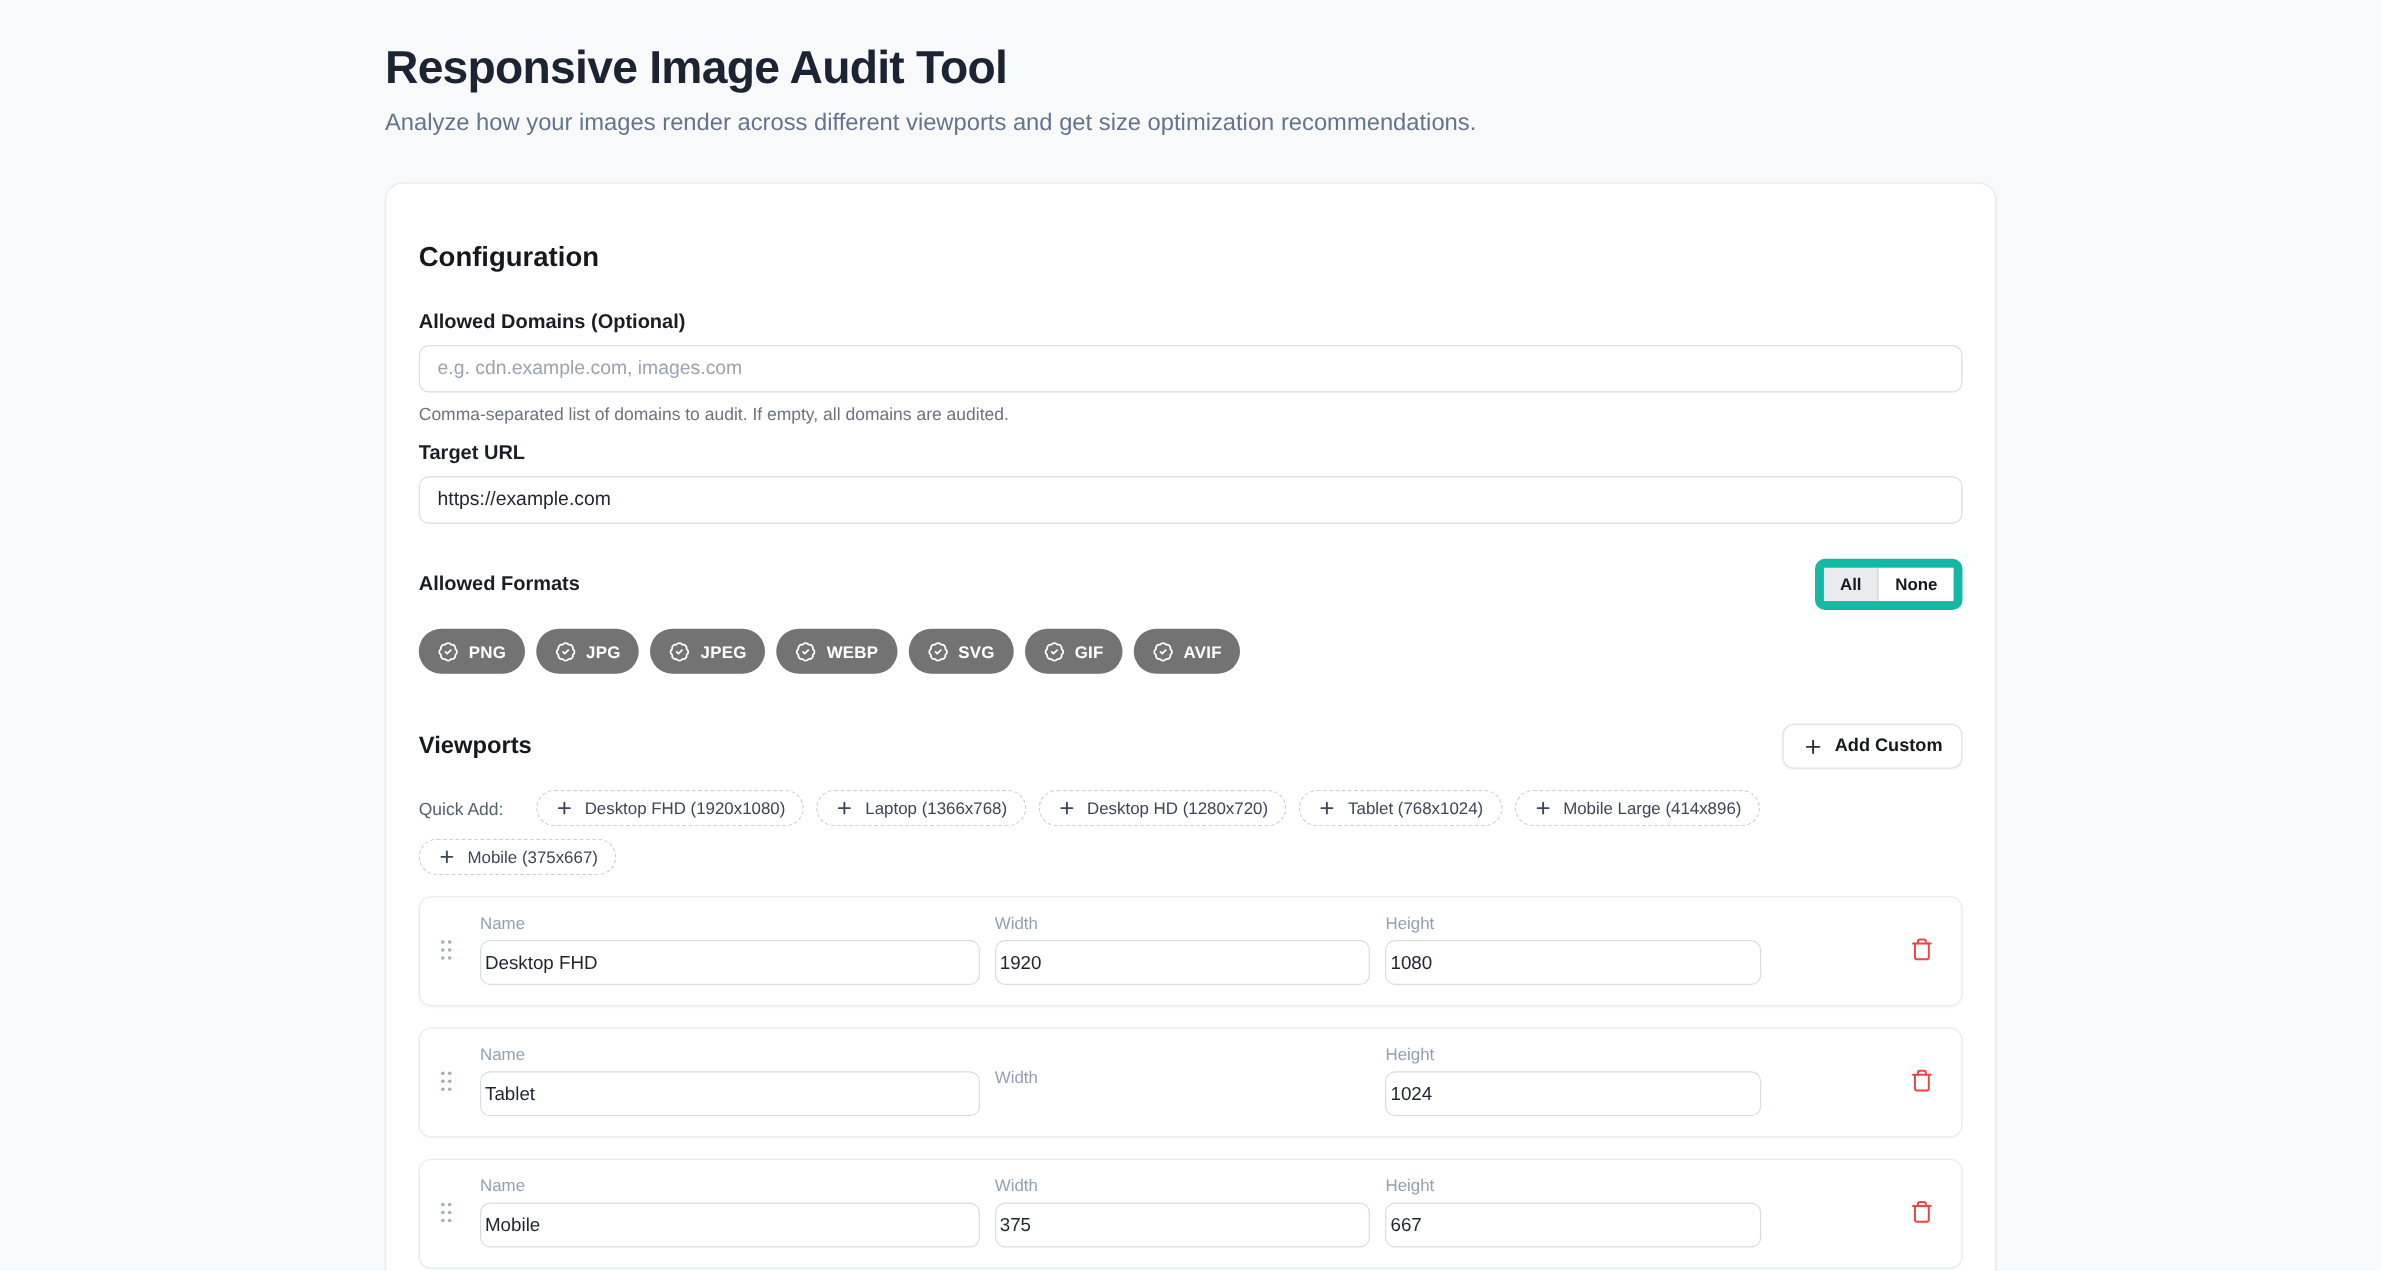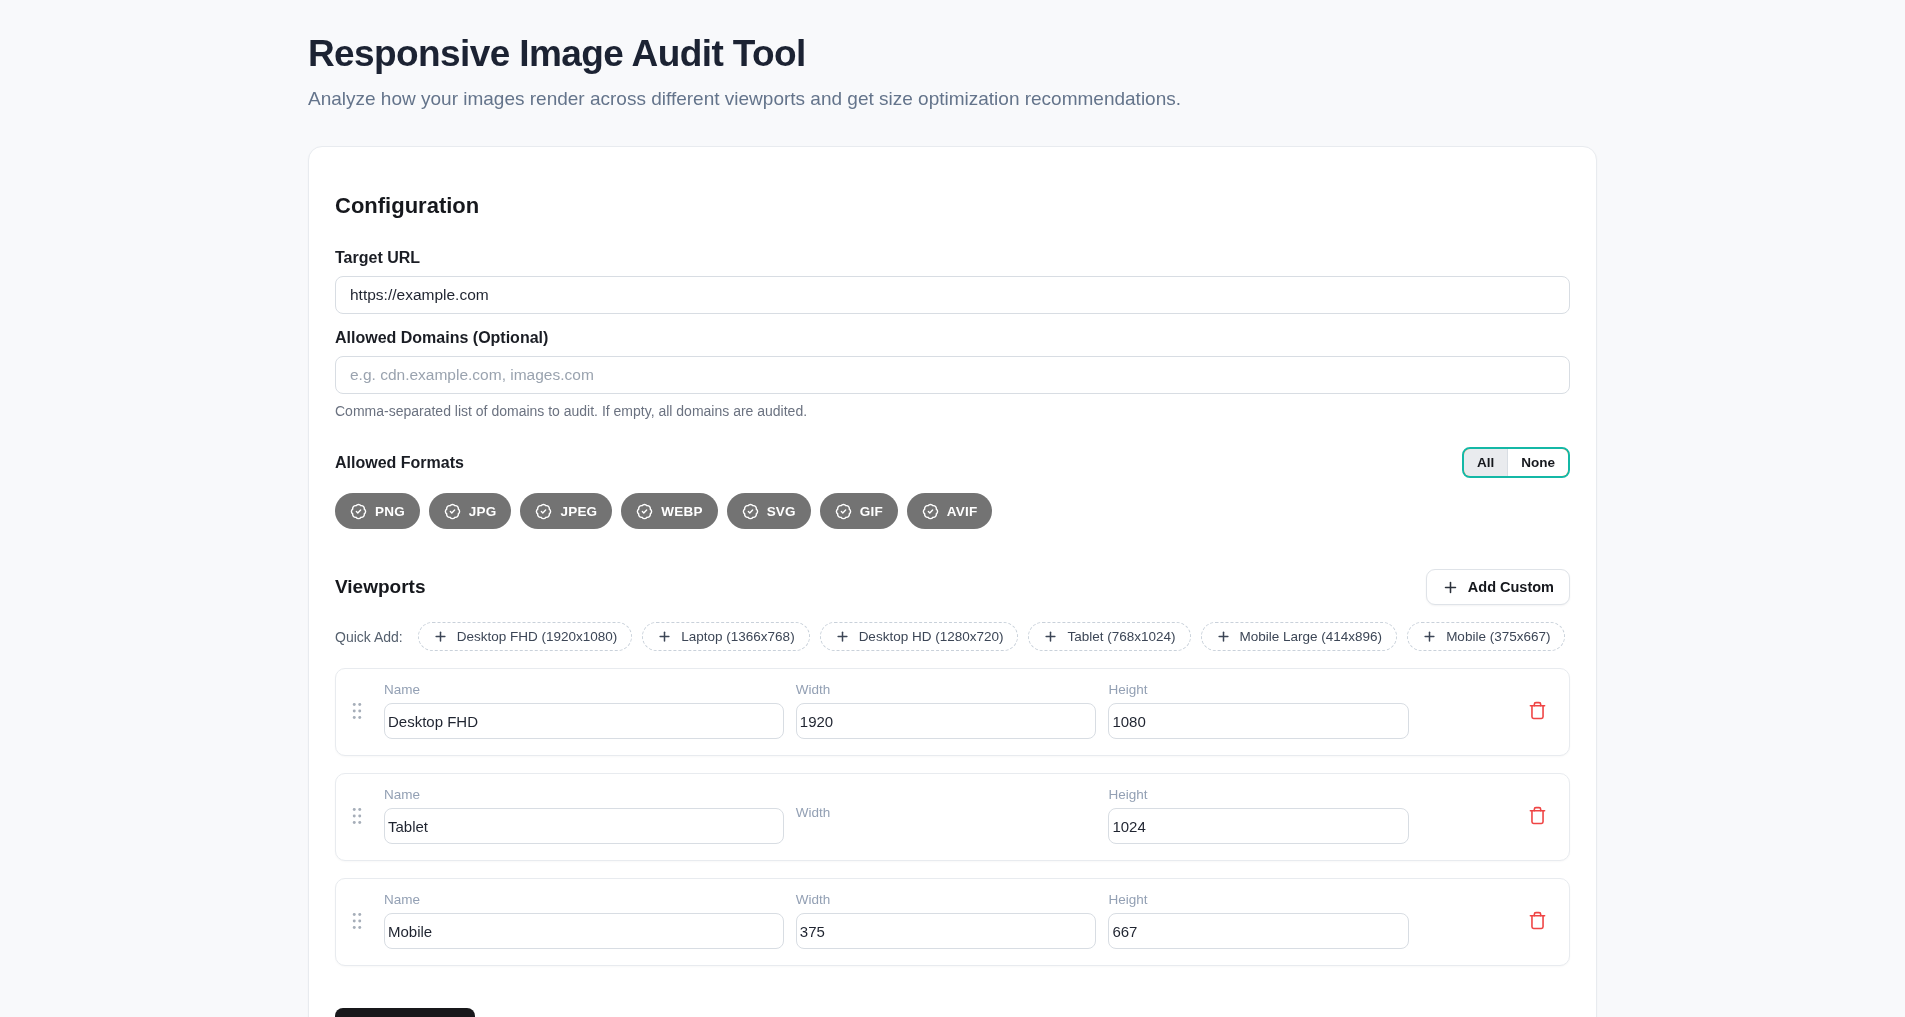--- a/index.html
+++ b/index.html
@@ -173,14 +173,14 @@
     <h2 class="card-heading">Configuration</h2>
 
     <div class="form-group">
-      <label class="field-label">Target URL</label>
-      <input class="text-input" type="text" value="https://example.com" style="">
-    </div>
-
-    <div class="form-group">
       <label class="field-label">Allowed Domains (Optional)</label>
       <input class="text-input" type="text" placeholder="e.g. cdn.example.com, images.com" style="">
       <p class="hint">Comma-separated list of domains to audit. If empty, all domains are audited.</p>
+    </div>
+
+    <div class="form-group">
+      <label class="field-label">Target URL</label>
+      <input class="text-input" type="text" value="https://example.com" style="">
     </div>
 
     <div class="formats-head">

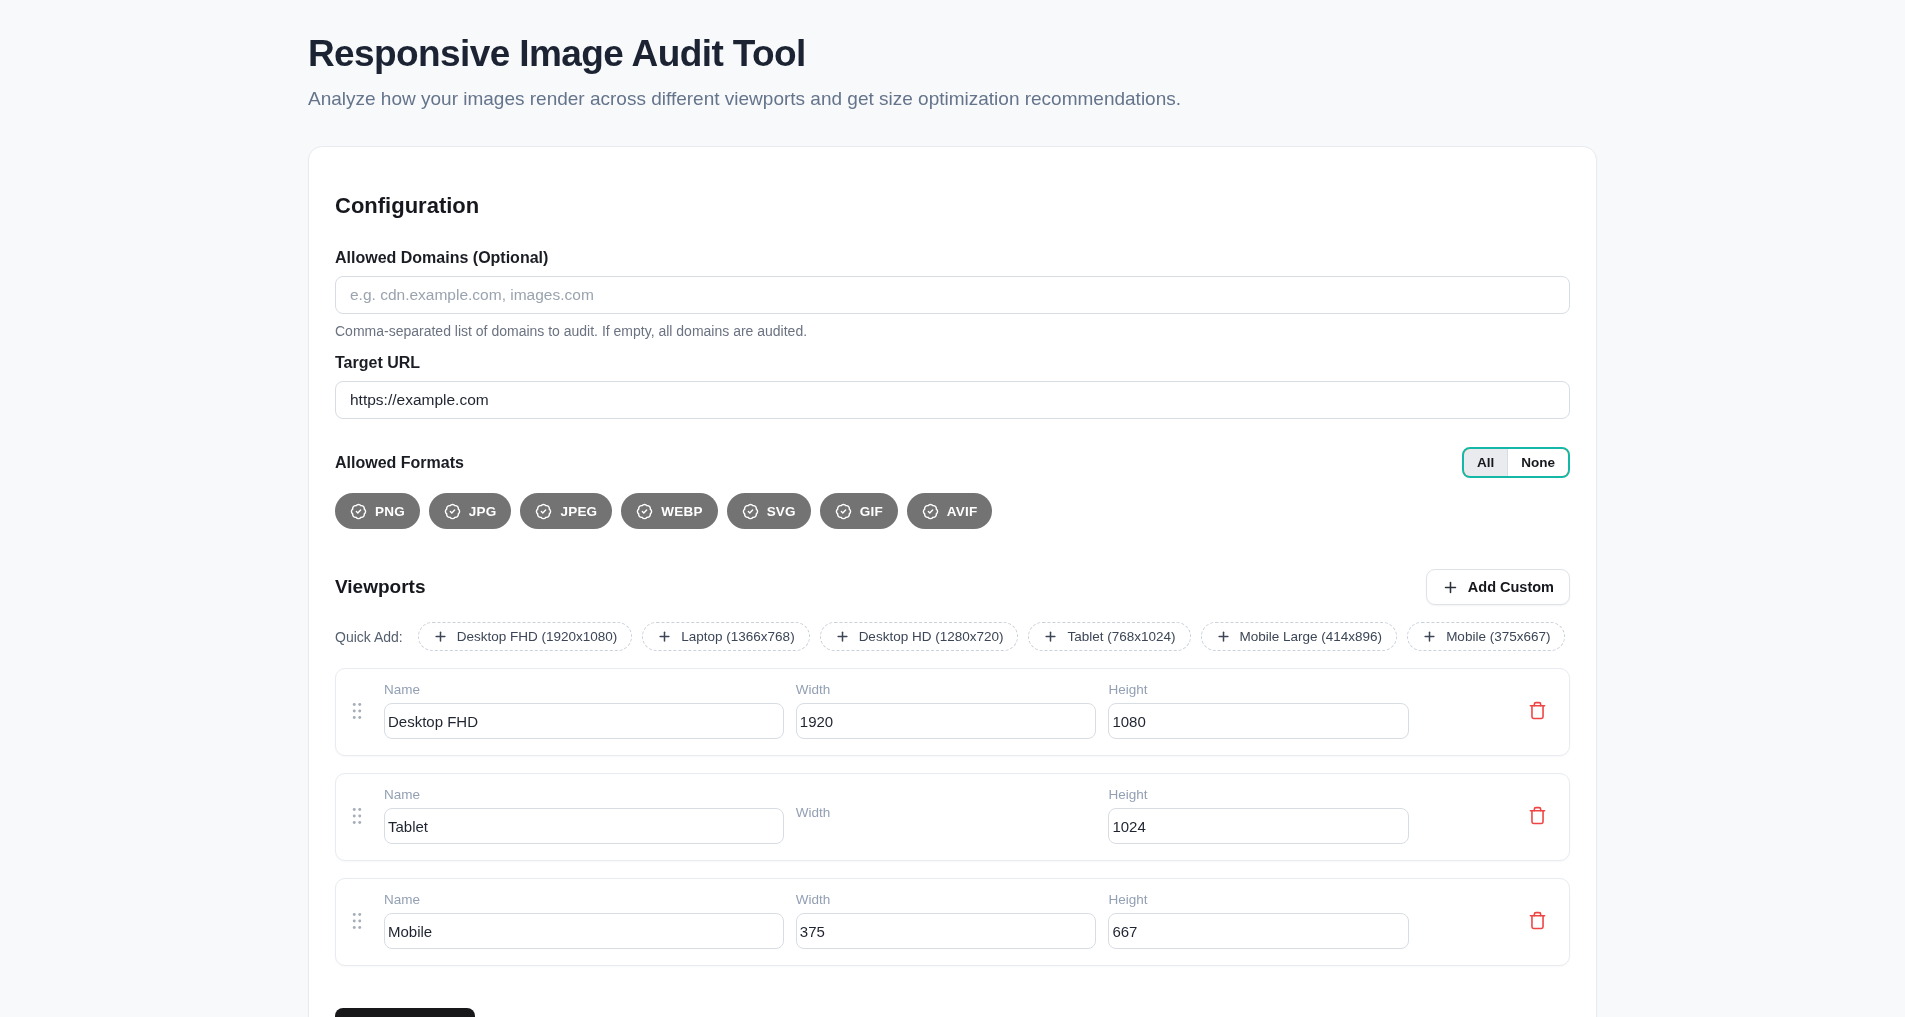--- a/index.html
+++ b/index.html
@@ -50,7 +50,7 @@
     margin-top:28px;
   }
   .segmented {
-    display:flex; border:2px solid #14b8a6; border-radius:8px;
+    display:flex; border:7px solid #14b8a6; border-radius:8px;
     overflow:hidden; background:#f97316;
   }
   .segmented button {

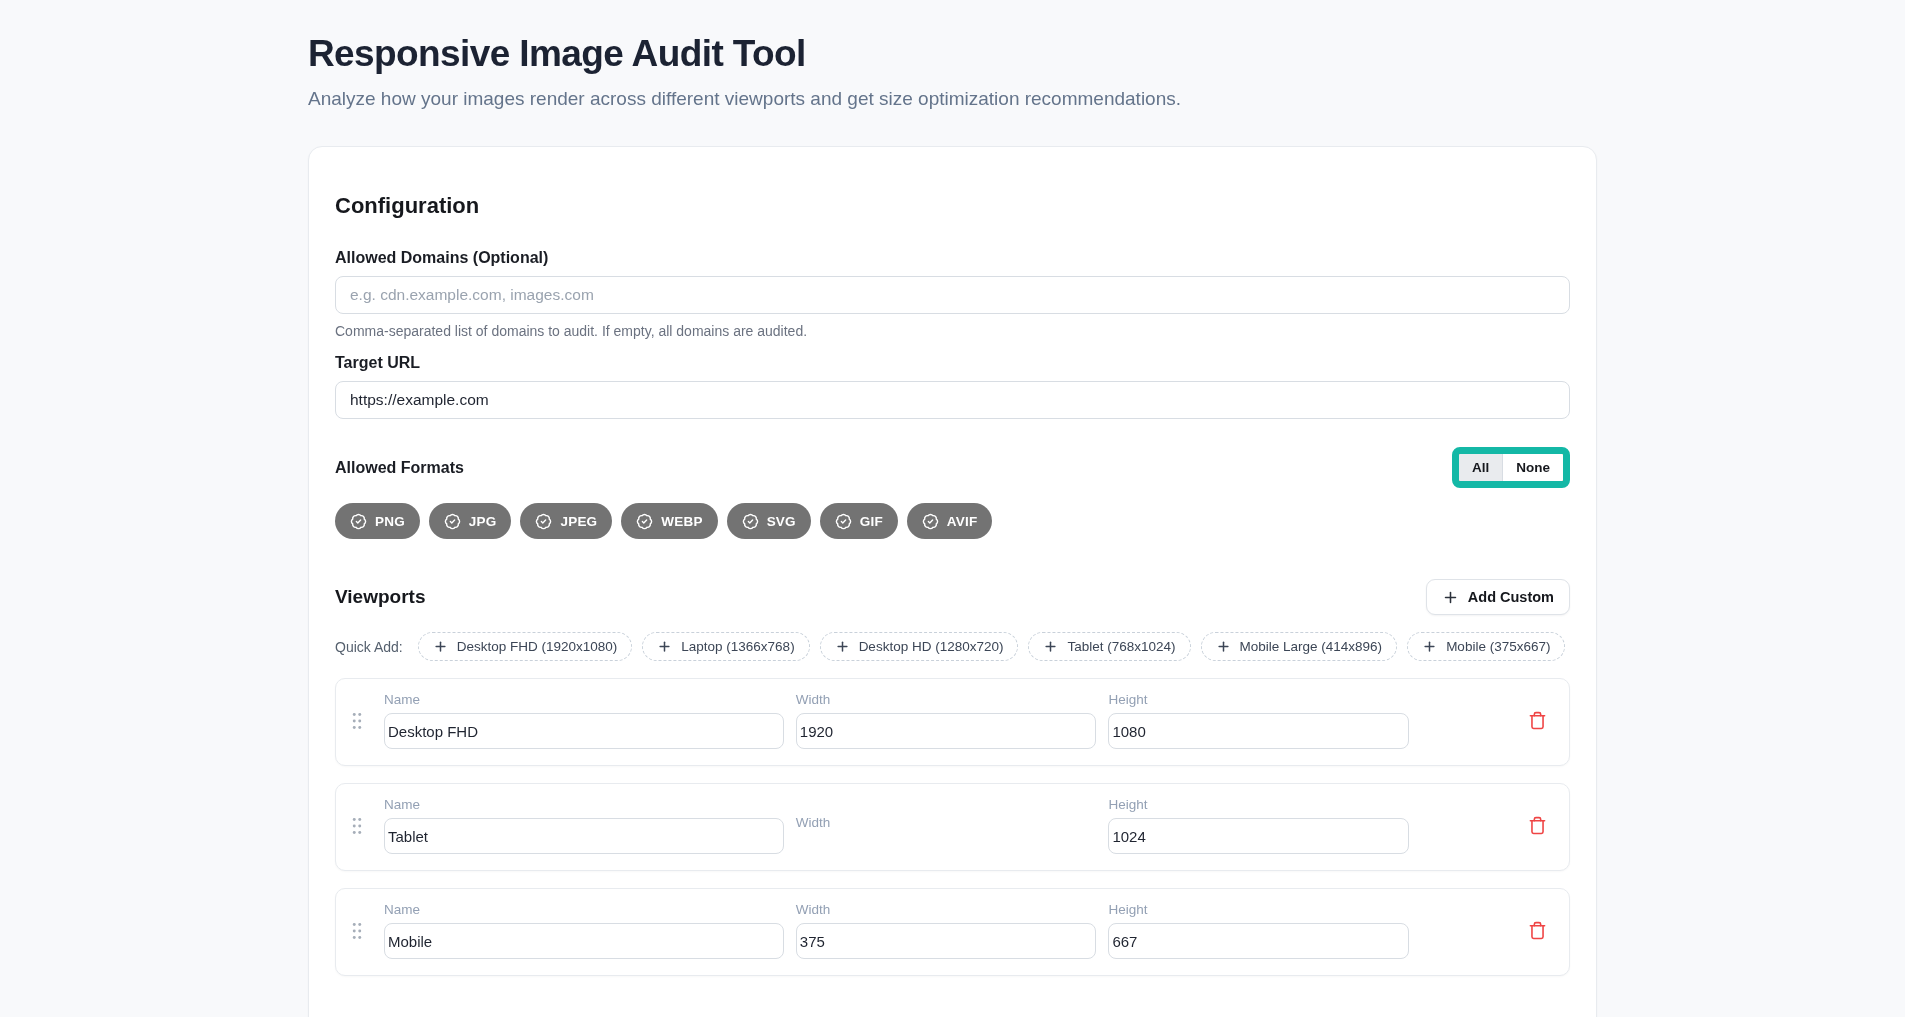--- a/index.html
+++ b/index.html
@@ -85,7 +85,7 @@
   }
 
   .quick-add { display:flex; align-items:center; gap:10px; margin-top:17px; flex-wrap:wrap; }
-  .quick-add-label { font-size:14px; color:#55606e; font-weight:500; margin-right:5px; }
+  .quick-add-label { font-size:14px; color:#55606e; font-weight:500; margin-right:16px; }
   .preset-pill {
     display:inline-flex; align-items:center; gap:9px;
     height:29px; padding:0 14px;

